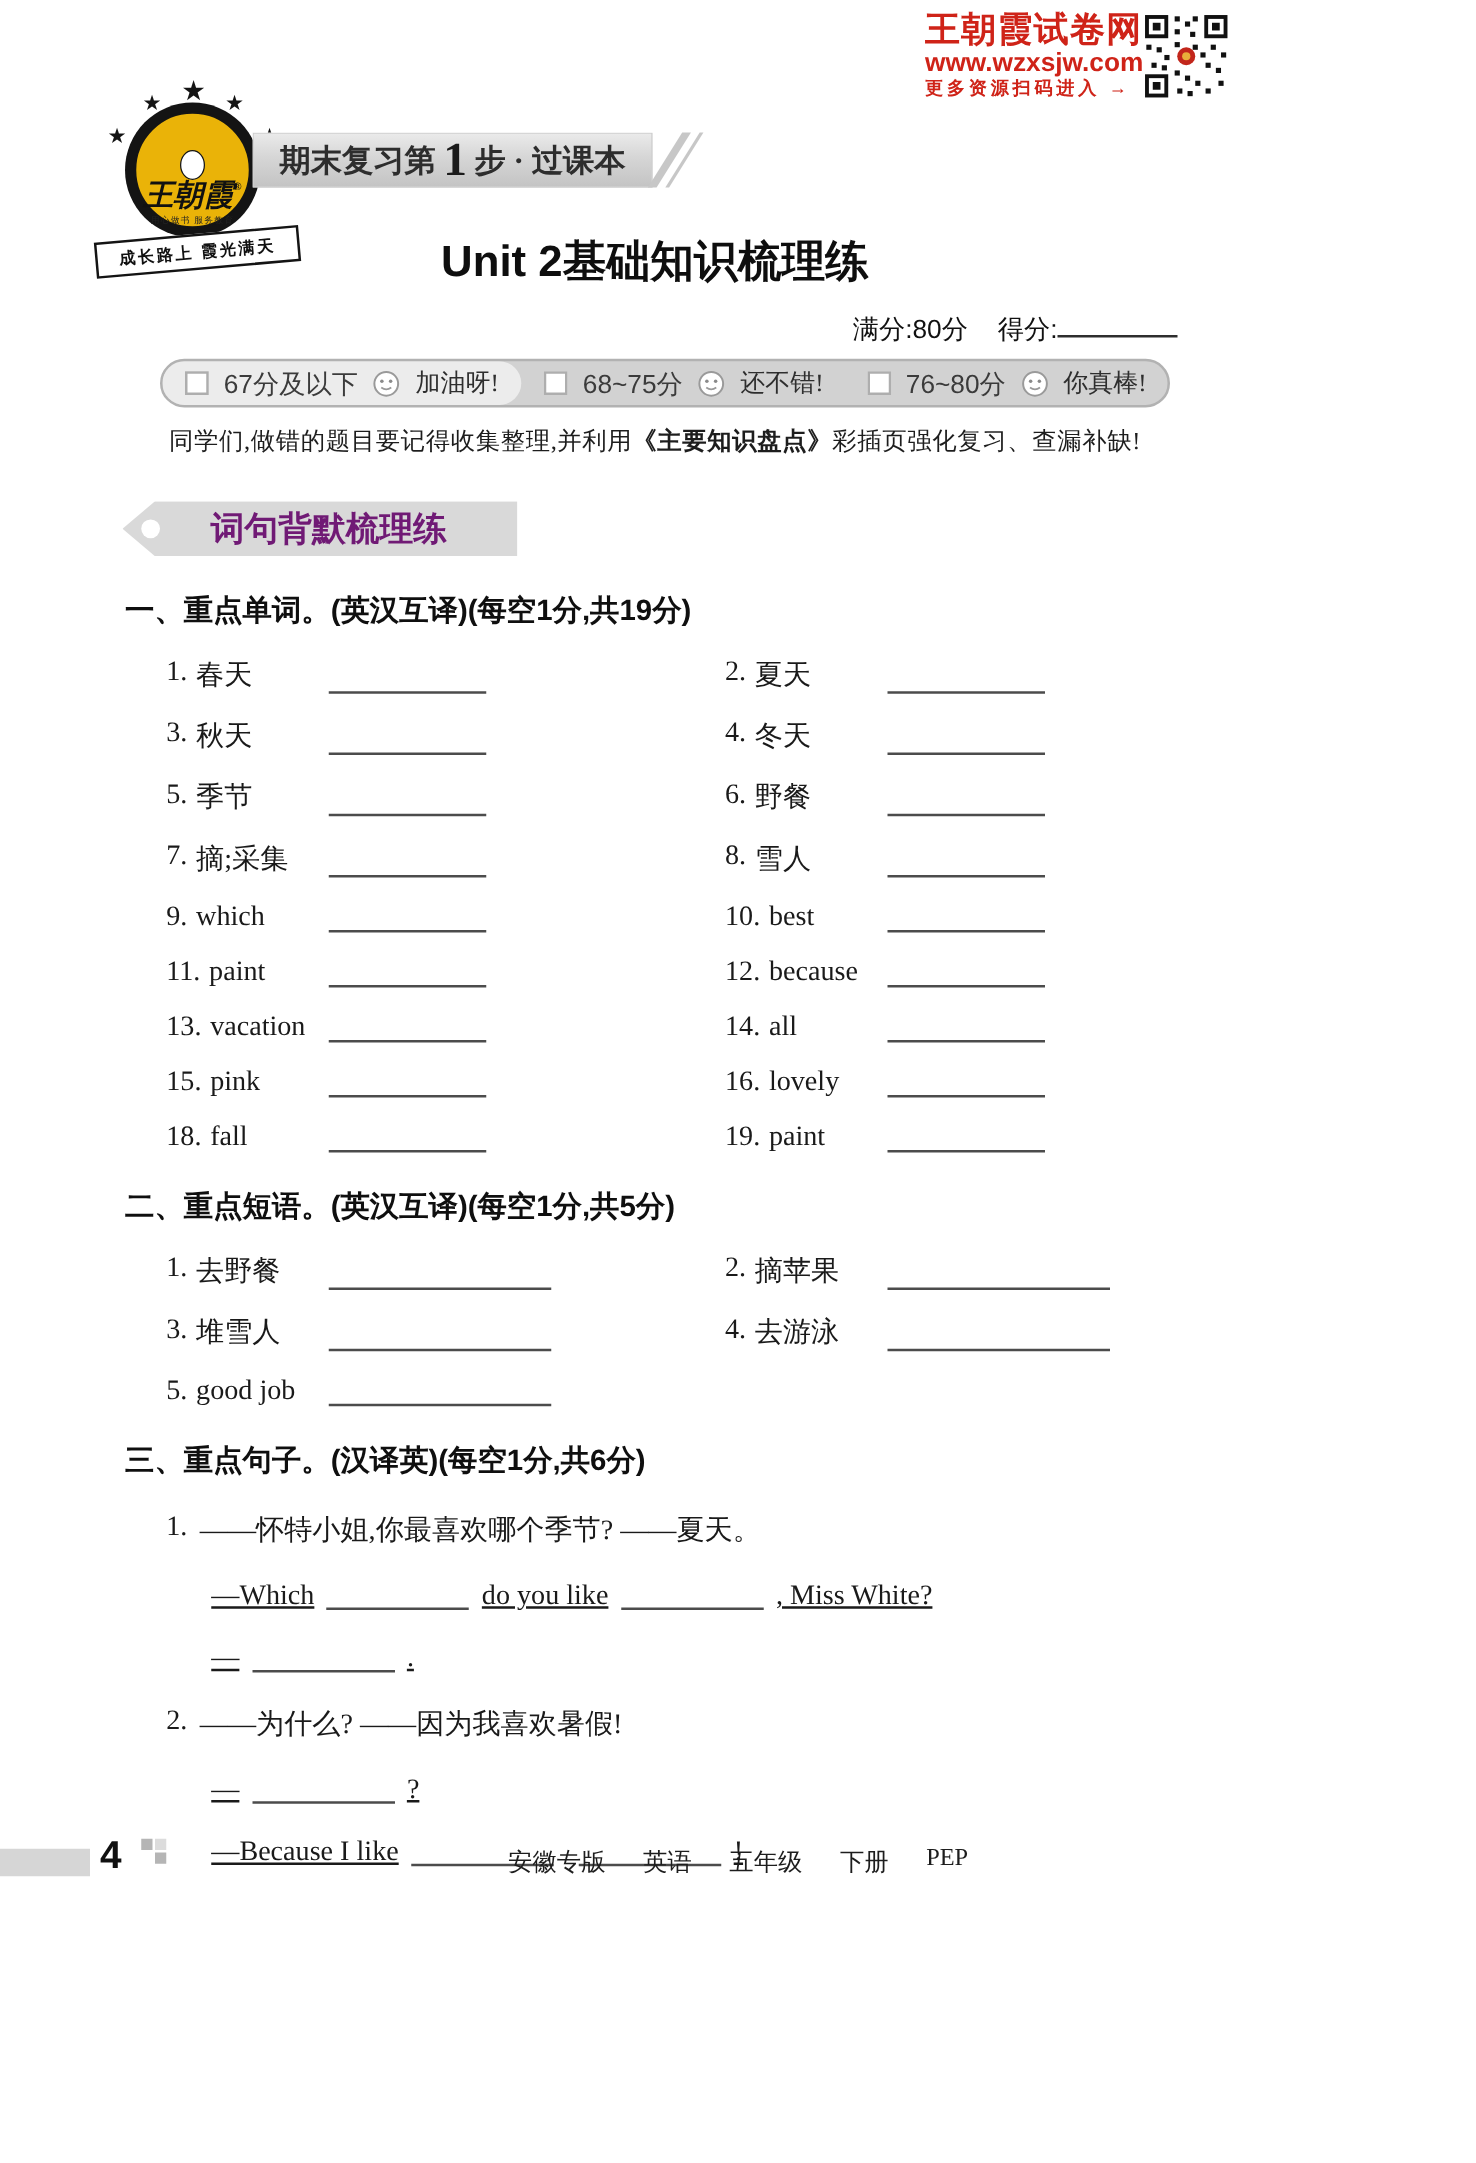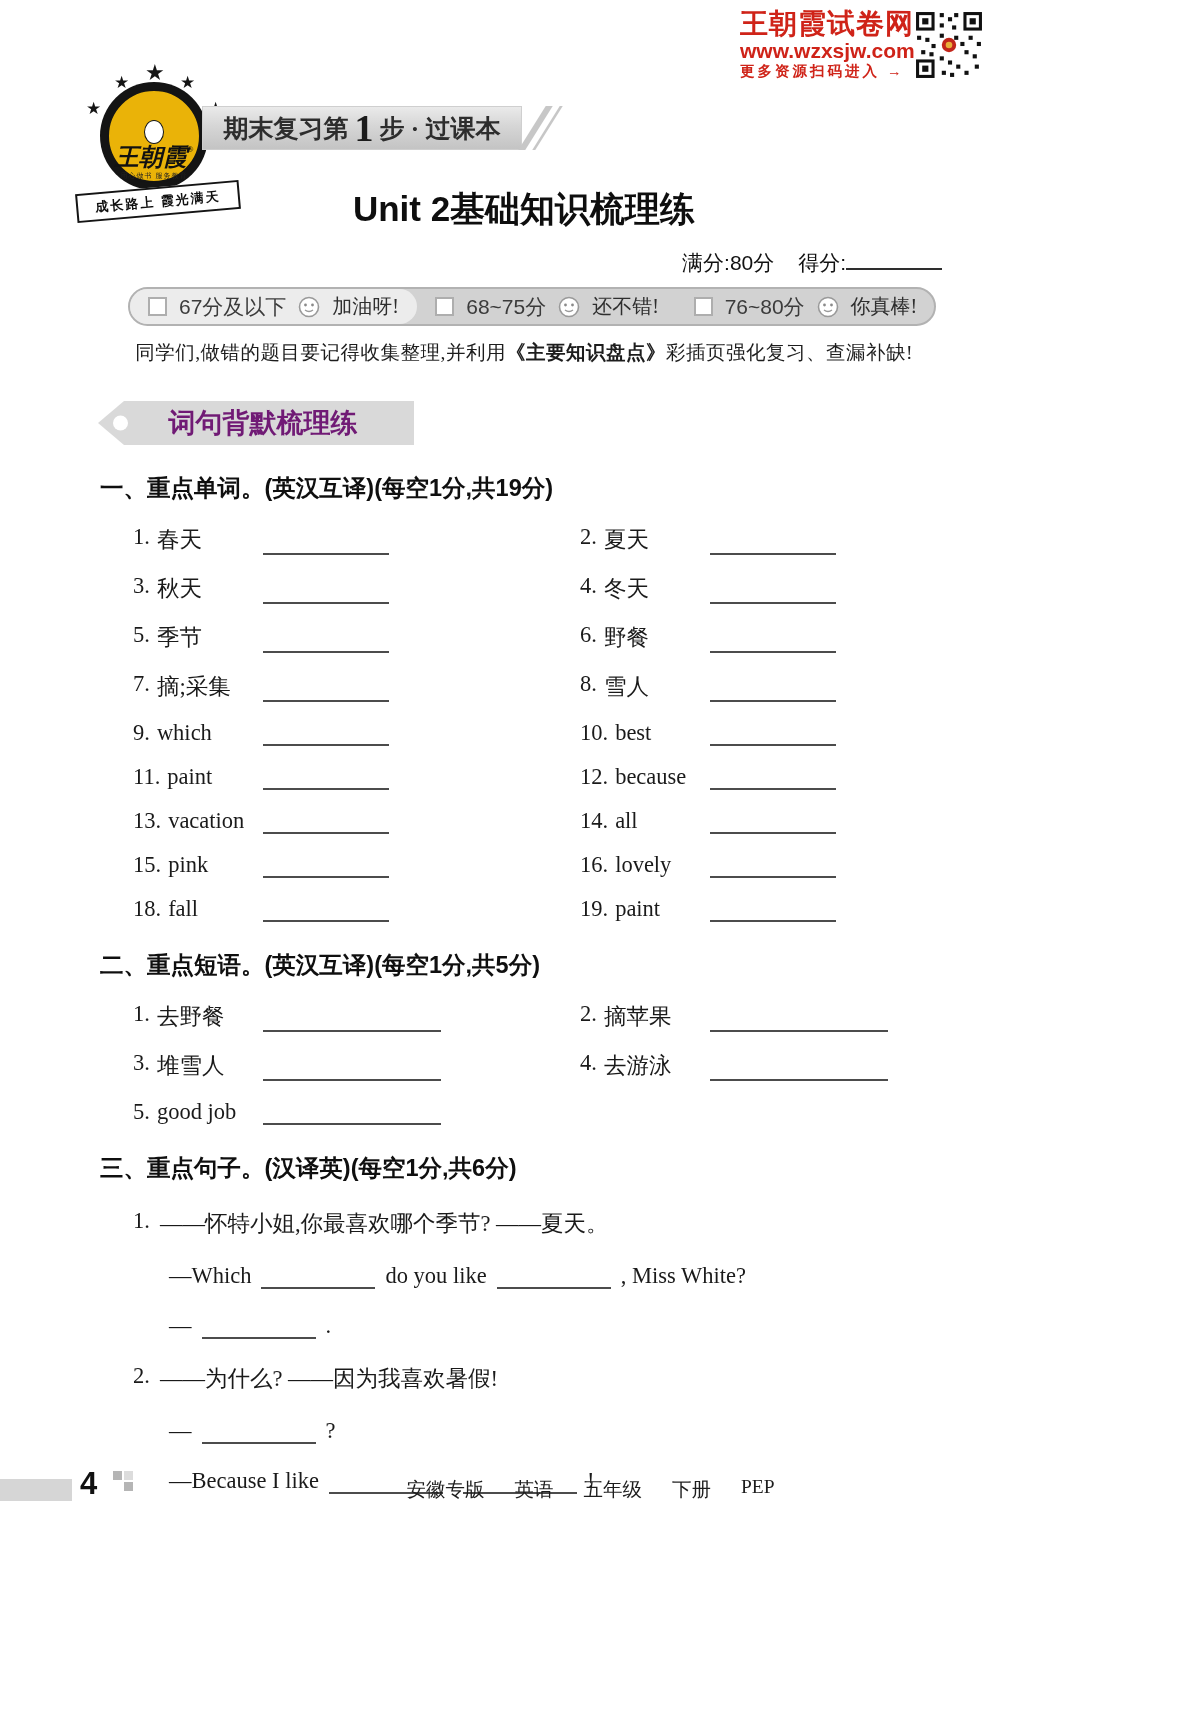--- a/index.html
+++ b/index.html
@@ -80,7 +80,7 @@
   .sentences{margin-left:33px;font-size:22.5px;}
   .s-prompt{display:flex;gap:10px;margin-top:24px;}
   .s-num{flex:none;}
-  .s-line{display:flex;align-items:flex-end;margin:24px 0 0 36px;}
+  .s-line{display:flex;align-items:center;margin:24px 0 0 36px;text-decoration:underline;}
   .s-line .blank{width:114px;margin:0 10px;}
   .s-text{white-space:pre;}
 

